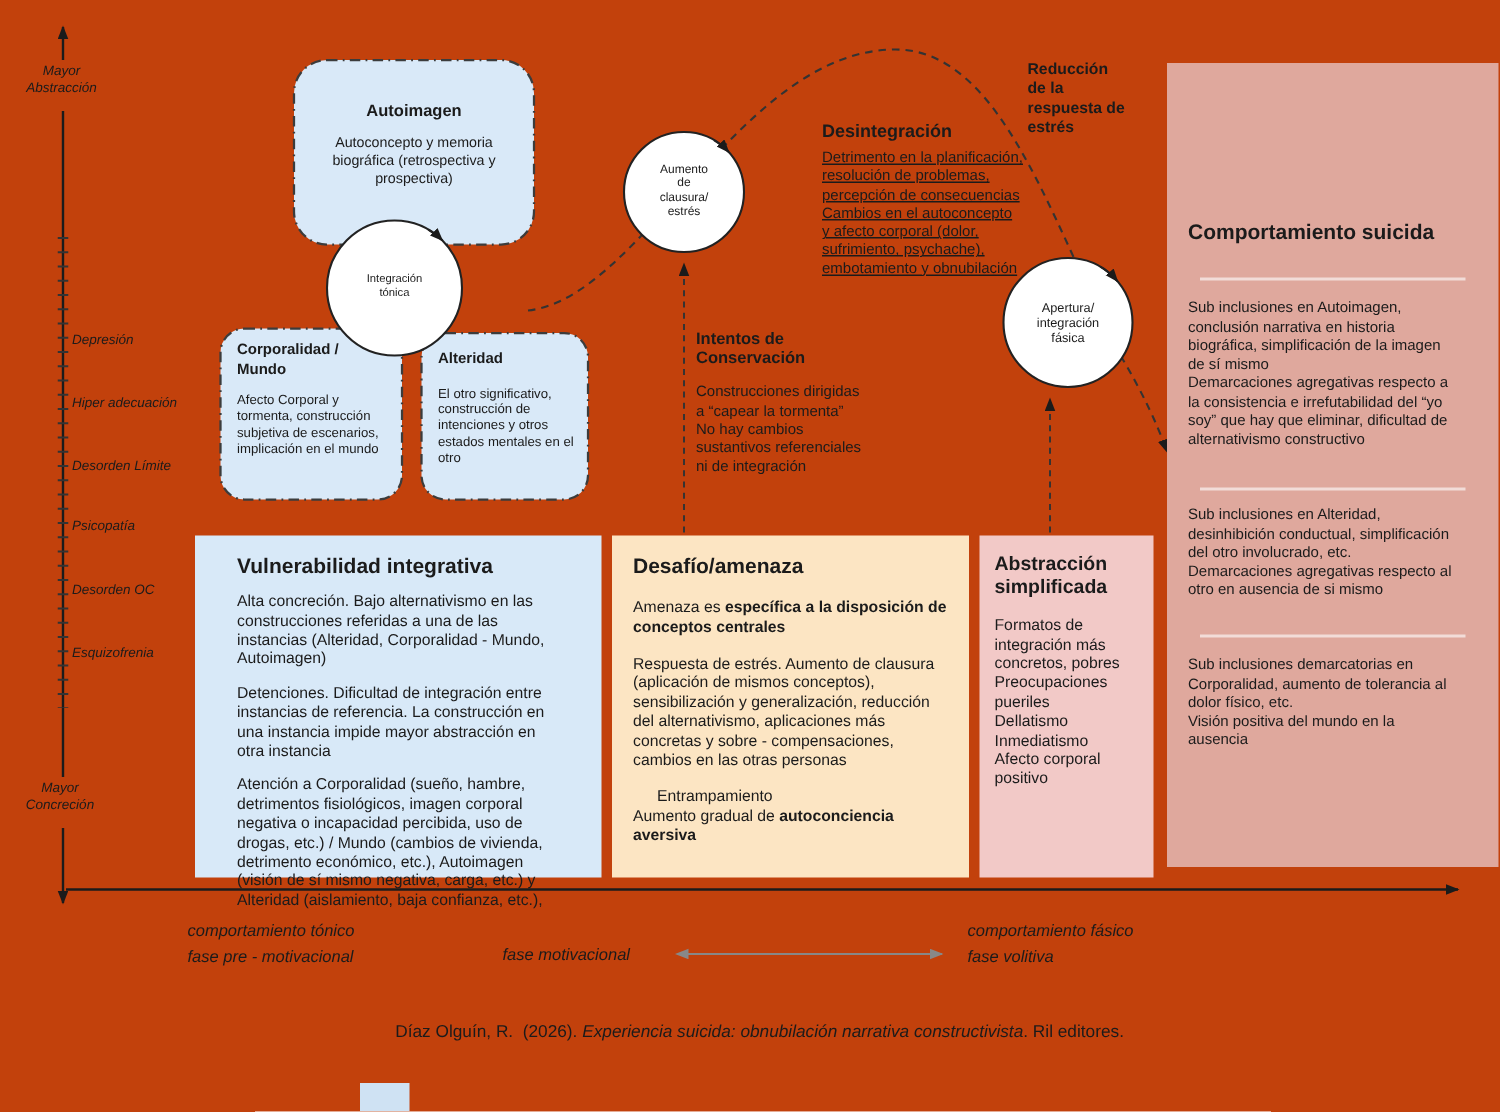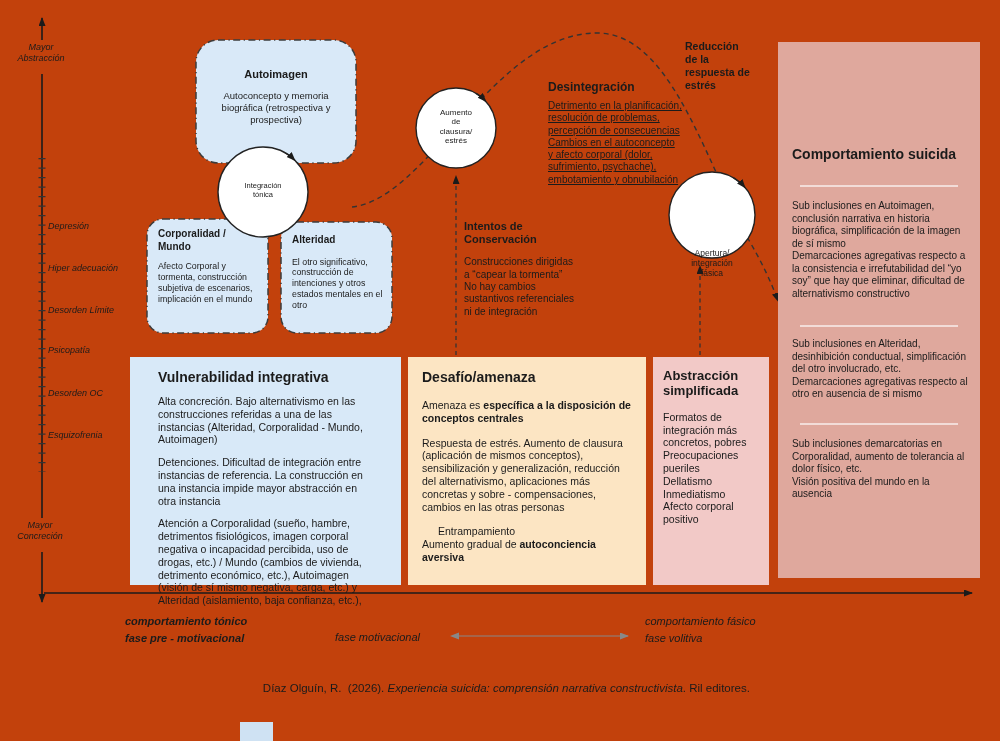--- a/index.html
+++ b/index.html
@@ -162,7 +162,7 @@
 Afecto corporal positivo</p>
   </div>
 
-  <div class="abs sbox" style="left:778px;top:42px;width:202px;height:536px;background:#dfa89d;">
+  <div class="abs sbox" style="left:778px;top:42px;width:221px;height:536px;background:#dfa89d;">
     <div class="t abs" style="left:14px;top:104px;width:180px;">Comportamiento suicida</div>
     <div class="divider" style="top:143px;"></div>
     <div class="abs pre" style="left:14px;top:158px;width:180px;font-size:10px;line-height:1.25;">Sub inclusiones en Autoimagen, conclusión narrativa en historia biográfica, simplificación de la imagen de sí mismo

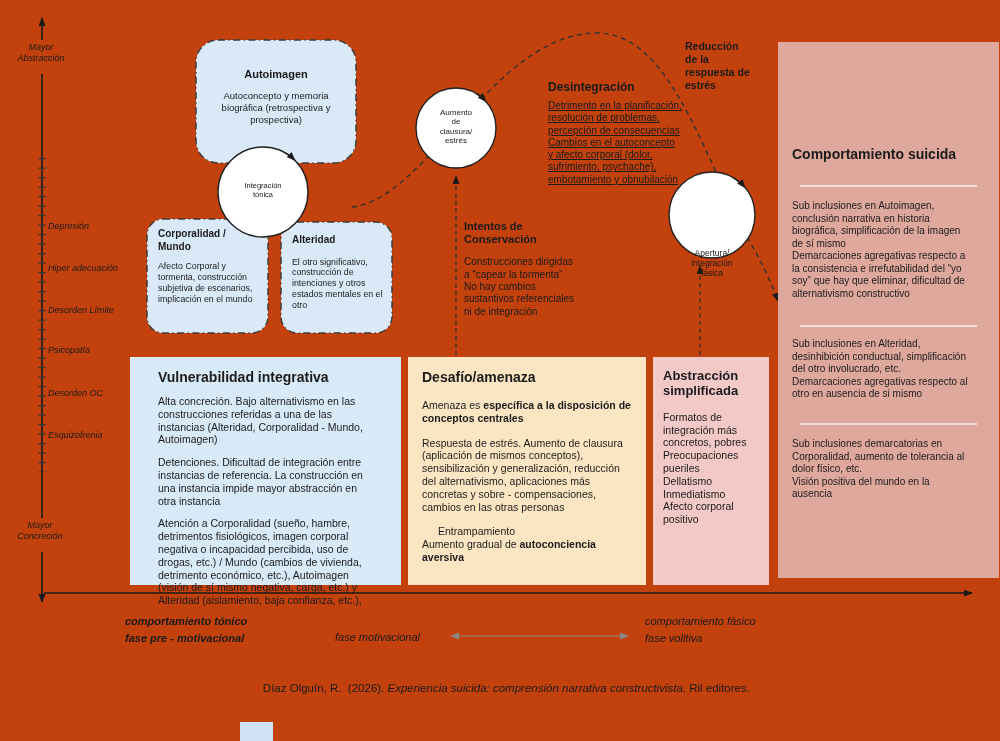--- a/index.html
+++ b/index.html
@@ -118,7 +118,7 @@
 de
 clausura/
 estrés</div>
-  <div class="abs circ-lbl pre" style="left:672px;top:200px;width:80px;font-size:8.5px;margin-top:48px;">Apertura/
+  <div class="abs circ-lbl pre" style="left:672px;top:200px;width:80px;font-size:8.5px;">Apertura/
 integración
 fásica</div>
 

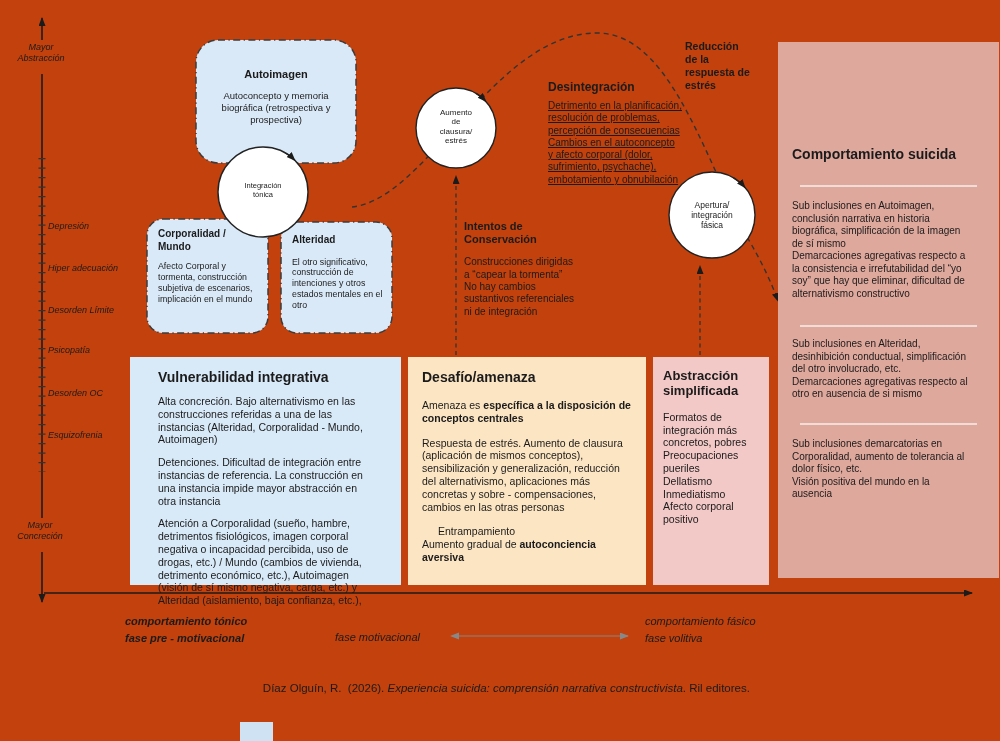--- a/index.html
+++ b/index.html
@@ -175,7 +175,7 @@
 Visión positiva del mundo en la ausencia</div>
   </div>
 
-  <div class="abs phase-lbl pre" style="left:125px;top:613px;font-weight:bold;">comportamiento tónico
+  <div class="abs phase-lbl pre" style="left:125px;top:613px;">comportamiento tónico
 fase pre - motivacional</div>
   <div class="abs phase-lbl" style="left:335px;top:629px;">fase motivacional</div>
   <div class="abs phase-lbl pre" style="left:645px;top:613px;">comportamiento fásico

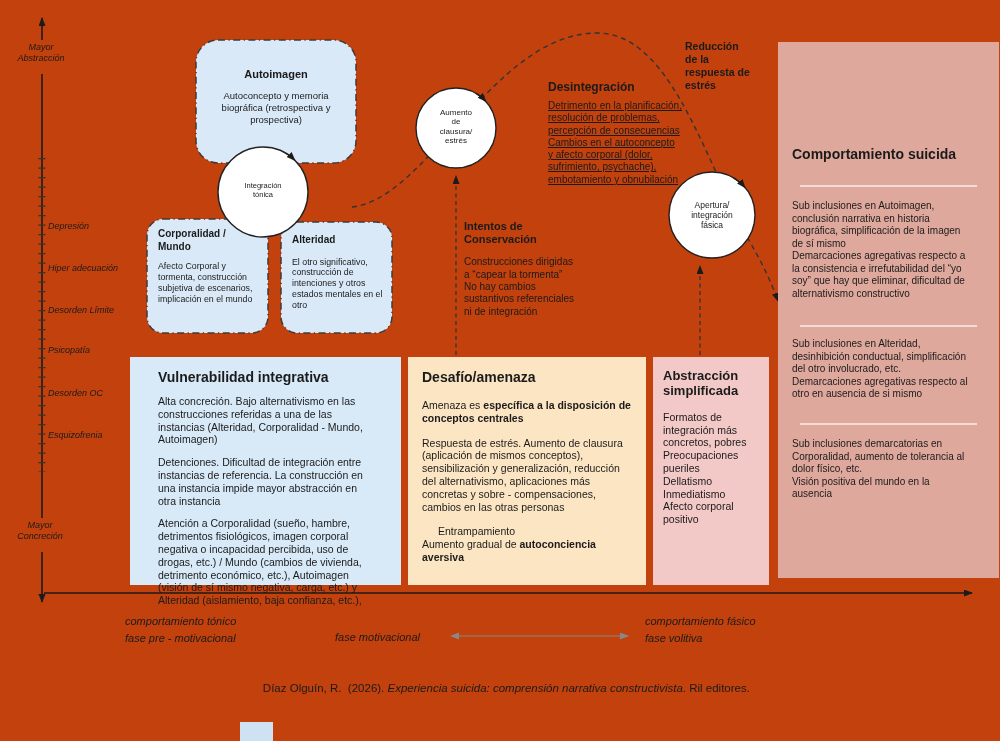--- a/index.html
+++ b/index.html
@@ -182,7 +182,7 @@
 fase volitiva</div>
 
   <div class="abs ctr citation" style="left:0;top:670px;width:1000px;">
-    <span>Díaz Olguín, R.  (2026). </span><span class="it">Experiencia suicida: comprensión narrativa constructivista</span><span>. Ril editores.</span>
+    <span>Díaz Olguín, R.  (2026). </span><span class="it">Experiencia suicida: obnubilación narrativa constructivista</span><span>. Ril editores.</span>
   </div>
 
   <div class="abs" style="left:240px;top:722px;width:33px;height:19px;background:#cfe2f3;"></div>

